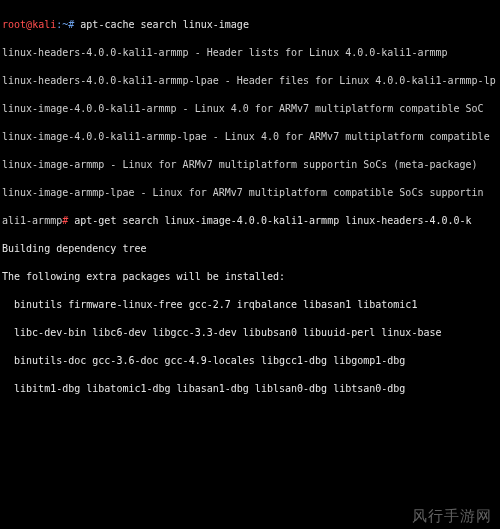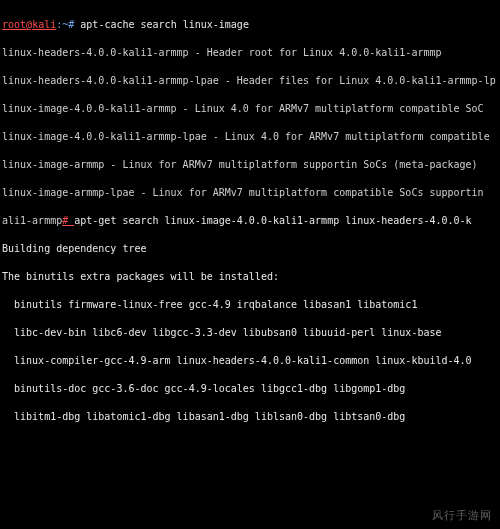--- a/index.html
+++ b/index.html
@@ -19,7 +19,7 @@
     padding: 4px 0 0 2px;
     white-space: pre;
   }
-  .red { color: #ff4d4d; text-decoration: underline; }
+  .red { color: #ff4d4d; }
   .blue { color: #6ca0e8; }
   .dim { color: #cecece; }
   .watermark {

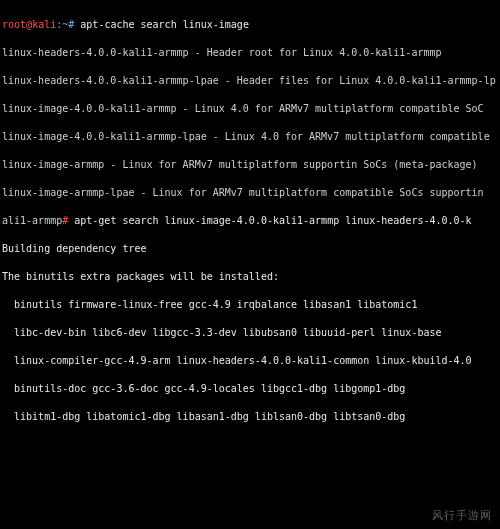--- a/index.html
+++ b/index.html
@@ -40,7 +40,7 @@
 
 <div class="terminal">
 <span class="line"><span class="red">root</span><span class="red">@</span><span class="red">kali</span><span class="blue">:</span><span class="blue">~</span><span class="blue"># </span><span>apt-cache search linux-image</span></span>
-<span class="line dim">linux-headers-4.0.0-kali1-armmp - Header root for Linux 4.0.0-kali1-armmp</span>
+<span class="line dim">linux-headers-4.0.0-kali1-armmp - Header lists for Linux 4.0.0-kali1-armmp</span>
 <span class="line dim">linux-headers-4.0.0-kali1-armmp-lpae - Header files for Linux 4.0.0-kali1-armmp-lp</span>
 <span class="line dim">linux-image-4.0.0-kali1-armmp - Linux 4.0 for ARMv7 multiplatform compatible SoC</span>
 <span class="line dim">linux-image-4.0.0-kali1-armmp-lpae - Linux 4.0 for ARMv7 multiplatform compatible</span>

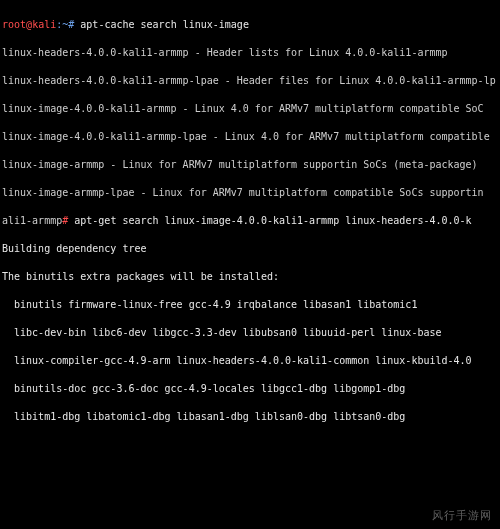--- a/index.html
+++ b/index.html
@@ -48,7 +48,7 @@
 <span class="line dim">linux-image-armmp-lpae - Linux for ARMv7 multiplatform compatible SoCs supportin</span>
 <span class="line"><span class="dim">ali1-armmp</span><span class="red"># </span><span>apt-get search linux-image-4.0.0-kali1-armmp linux-headers-4.0.0-k</span></span>
 <span class="line">Building dependency tree</span>
-<span class="line">The binutils extra packages will be installed:</span>
+<span class="line">The following extra packages will be installed:</span>
 <span class="line">  binutils firmware-linux-free gcc-4.9 irqbalance libasan1 libatomic1</span>
 <span class="line">  libc-dev-bin libc6-dev libgcc-3.3-dev libubsan0 libuuid-perl linux-base</span>
 <span class="line">  linux-compiler-gcc-4.9-arm linux-headers-4.0.0-kali1-common linux-kbuild-4.0</span>

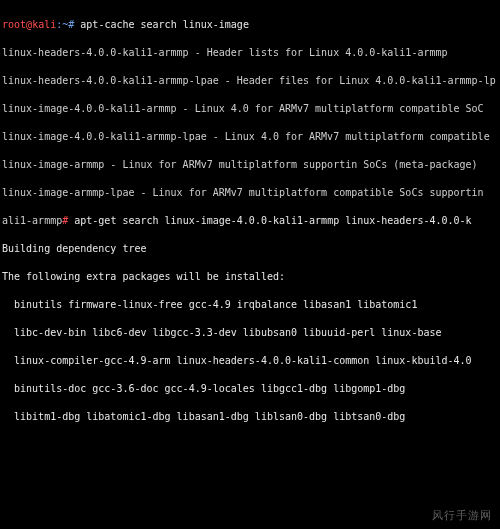--- a/index.html
+++ b/index.html
@@ -49,7 +49,7 @@
 <span class="line"><span class="dim">ali1-armmp</span><span class="red"># </span><span>apt-get search linux-image-4.0.0-kali1-armmp linux-headers-4.0.0-k</span></span>
 <span class="line">Building dependency tree</span>
 <span class="line">The following extra packages will be installed:</span>
-<span class="line">  binutils firmware-linux-free gcc-4.9 irqbalance libasan1 libatomic1</span>
+<span class="line">  binutils firmware-linux-free gcc-2.7 irqbalance libasan1 libatomic1</span>
 <span class="line">  libc-dev-bin libc6-dev libgcc-3.3-dev libubsan0 libuuid-perl linux-base</span>
 <span class="line">  linux-compiler-gcc-4.9-arm linux-headers-4.0.0-kali1-common linux-kbuild-4.0</span>
 <span class="line">  binutils-doc gcc-3.6-doc gcc-4.9-locales libgcc1-dbg libgomp1-dbg</span>

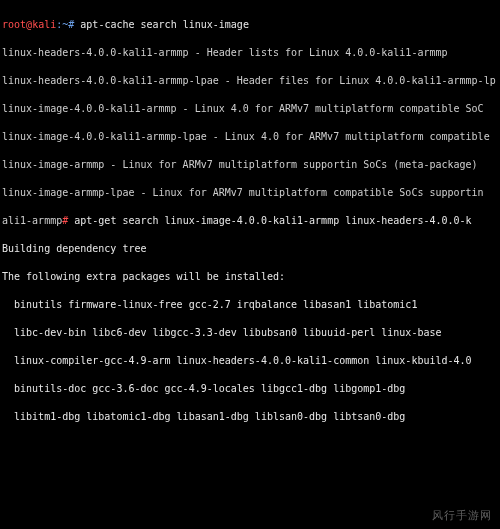--- a/index.html
+++ b/index.html
@@ -51,7 +51,6 @@
 <span class="line">The following extra packages will be installed:</span>
 <span class="line">  binutils firmware-linux-free gcc-2.7 irqbalance libasan1 libatomic1</span>
 <span class="line">  libc-dev-bin libc6-dev libgcc-3.3-dev libubsan0 libuuid-perl linux-base</span>
-<span class="line">  linux-compiler-gcc-4.9-arm linux-headers-4.0.0-kali1-common linux-kbuild-4.0</span>
 <span class="line">  binutils-doc gcc-3.6-doc gcc-4.9-locales libgcc1-dbg libgomp1-dbg</span>
 <span class="line">  libitm1-dbg libatomic1-dbg libasan1-dbg liblsan0-dbg libtsan0-dbg</span>
 

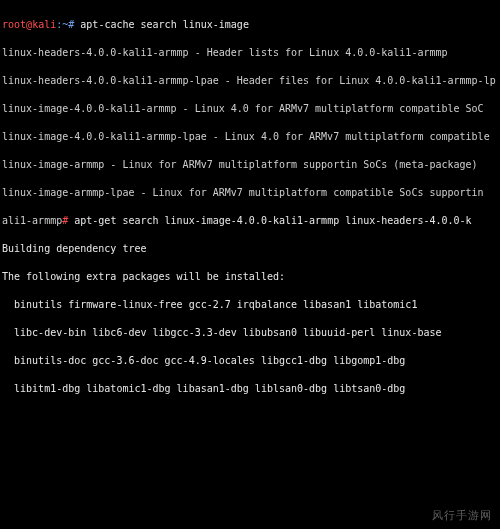--- a/index.html
+++ b/index.html
@@ -27,7 +27,7 @@
     right: 8px;
     bottom: 6px;
     color: #8a8a8a;
-    font-size: 11px;
+    font-size: 15px;
     letter-spacing: 1px;
     opacity: 0.7;
     pointer-events: none;

